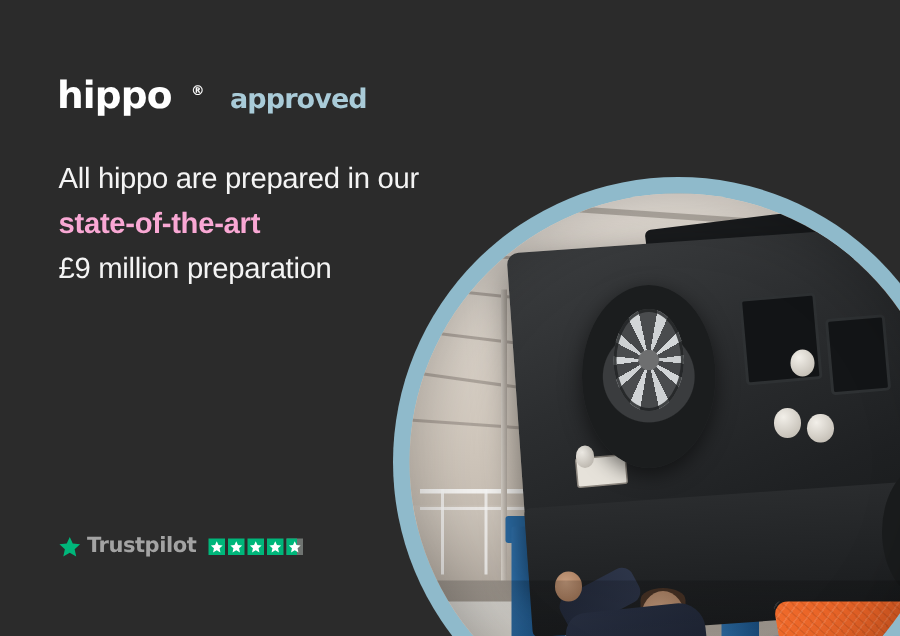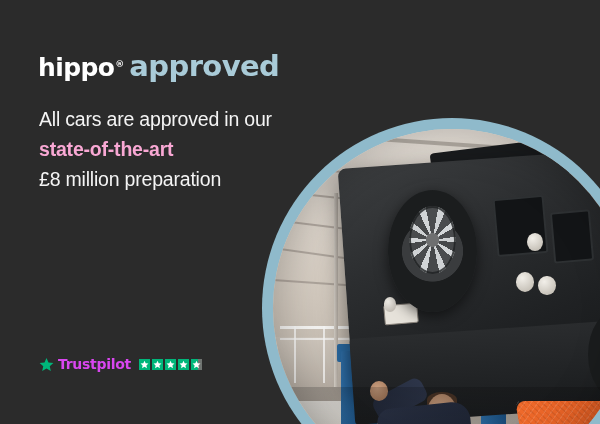--- a/index.html
+++ b/index.html
@@ -249,7 +249,7 @@
   .logo-row {
     position:absolute;
     left:38px; top:49px;
-    display:flex; align-items:baseline;
+    display:flex; align-items:baseline;gap:12px;
   }
   .logo-hippo {
     color:#ffffff;

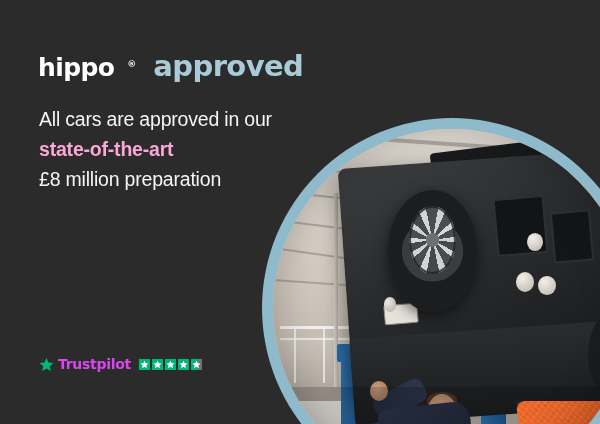--- a/index.html
+++ b/index.html
@@ -267,7 +267,7 @@
   }
   .logo-approved {
     color:#a9cbd8;
-    font-size:29px;
+    font-size:18px;
     font-weight:700;
     letter-spacing:-0.6px;
     margin-left:6px;

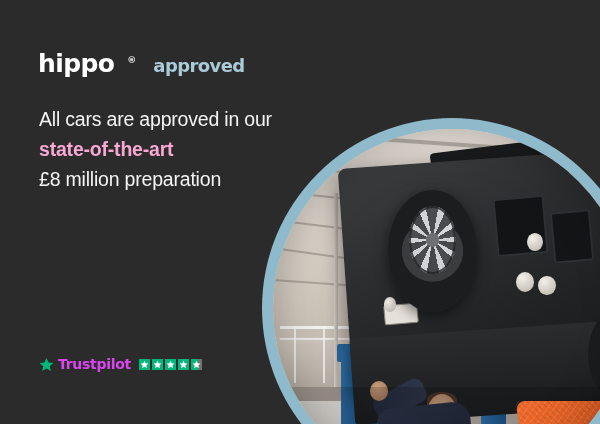--- a/index.html
+++ b/index.html
@@ -397,7 +397,7 @@
   </div>
 
   <div class="headline">
-    <span class="hl-line">All cars are approved in our</span>
+    <span class="hl-line">All hippo are prepared in our</span>
     <span class="hl-line accent">state-of-the-art</span>
     <span class="hl-line">£8 million preparation</span>
   </div>

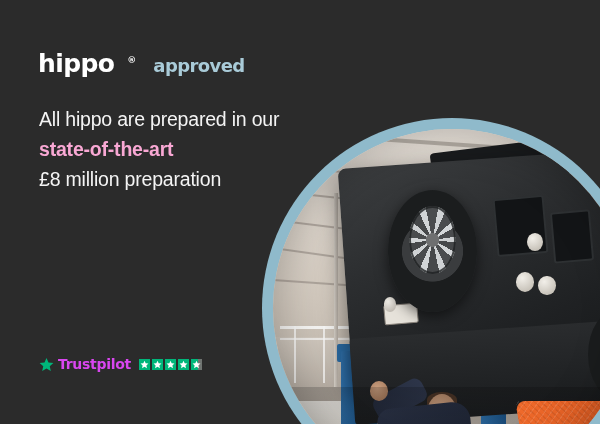--- a/index.html
+++ b/index.html
@@ -399,7 +399,7 @@
   <div class="headline">
     <span class="hl-line">All hippo are prepared in our</span>
     <span class="hl-line accent">state-of-the-art</span>
-    <span class="hl-line">£8 million preparation</span>
+    <span class="hl-line">£9 million preparation</span>
   </div>
 
   <div class="trustpilot">

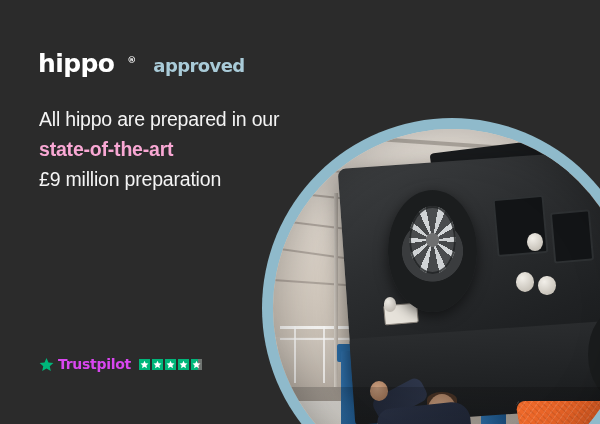--- a/index.html
+++ b/index.html
@@ -302,7 +302,7 @@
     color:#00b67a;
   }
   .tp-word {
-    color:#d946ef;
+    color:#a3a3a3;
     font-size:14px;
     font-weight:700;
     letter-spacing:-0.3px;

